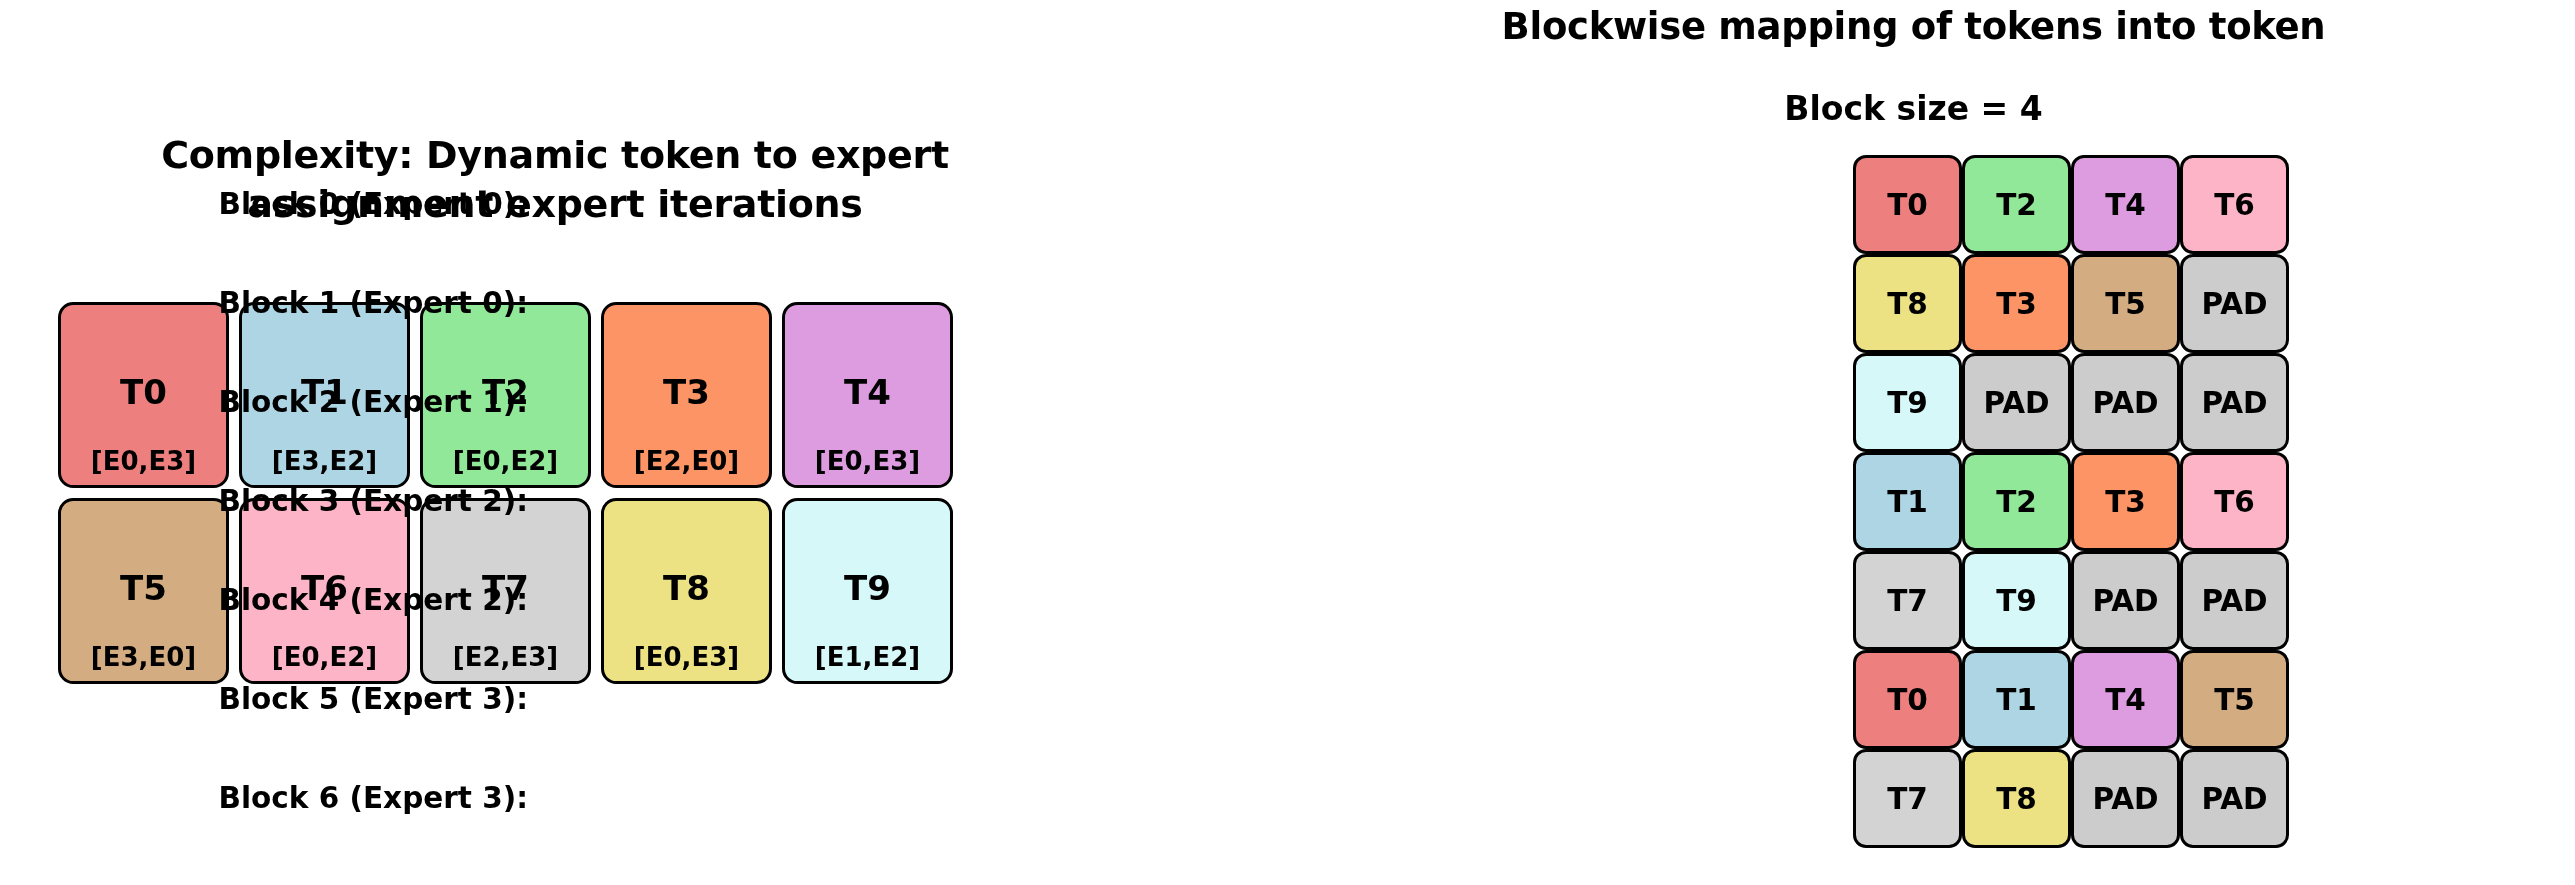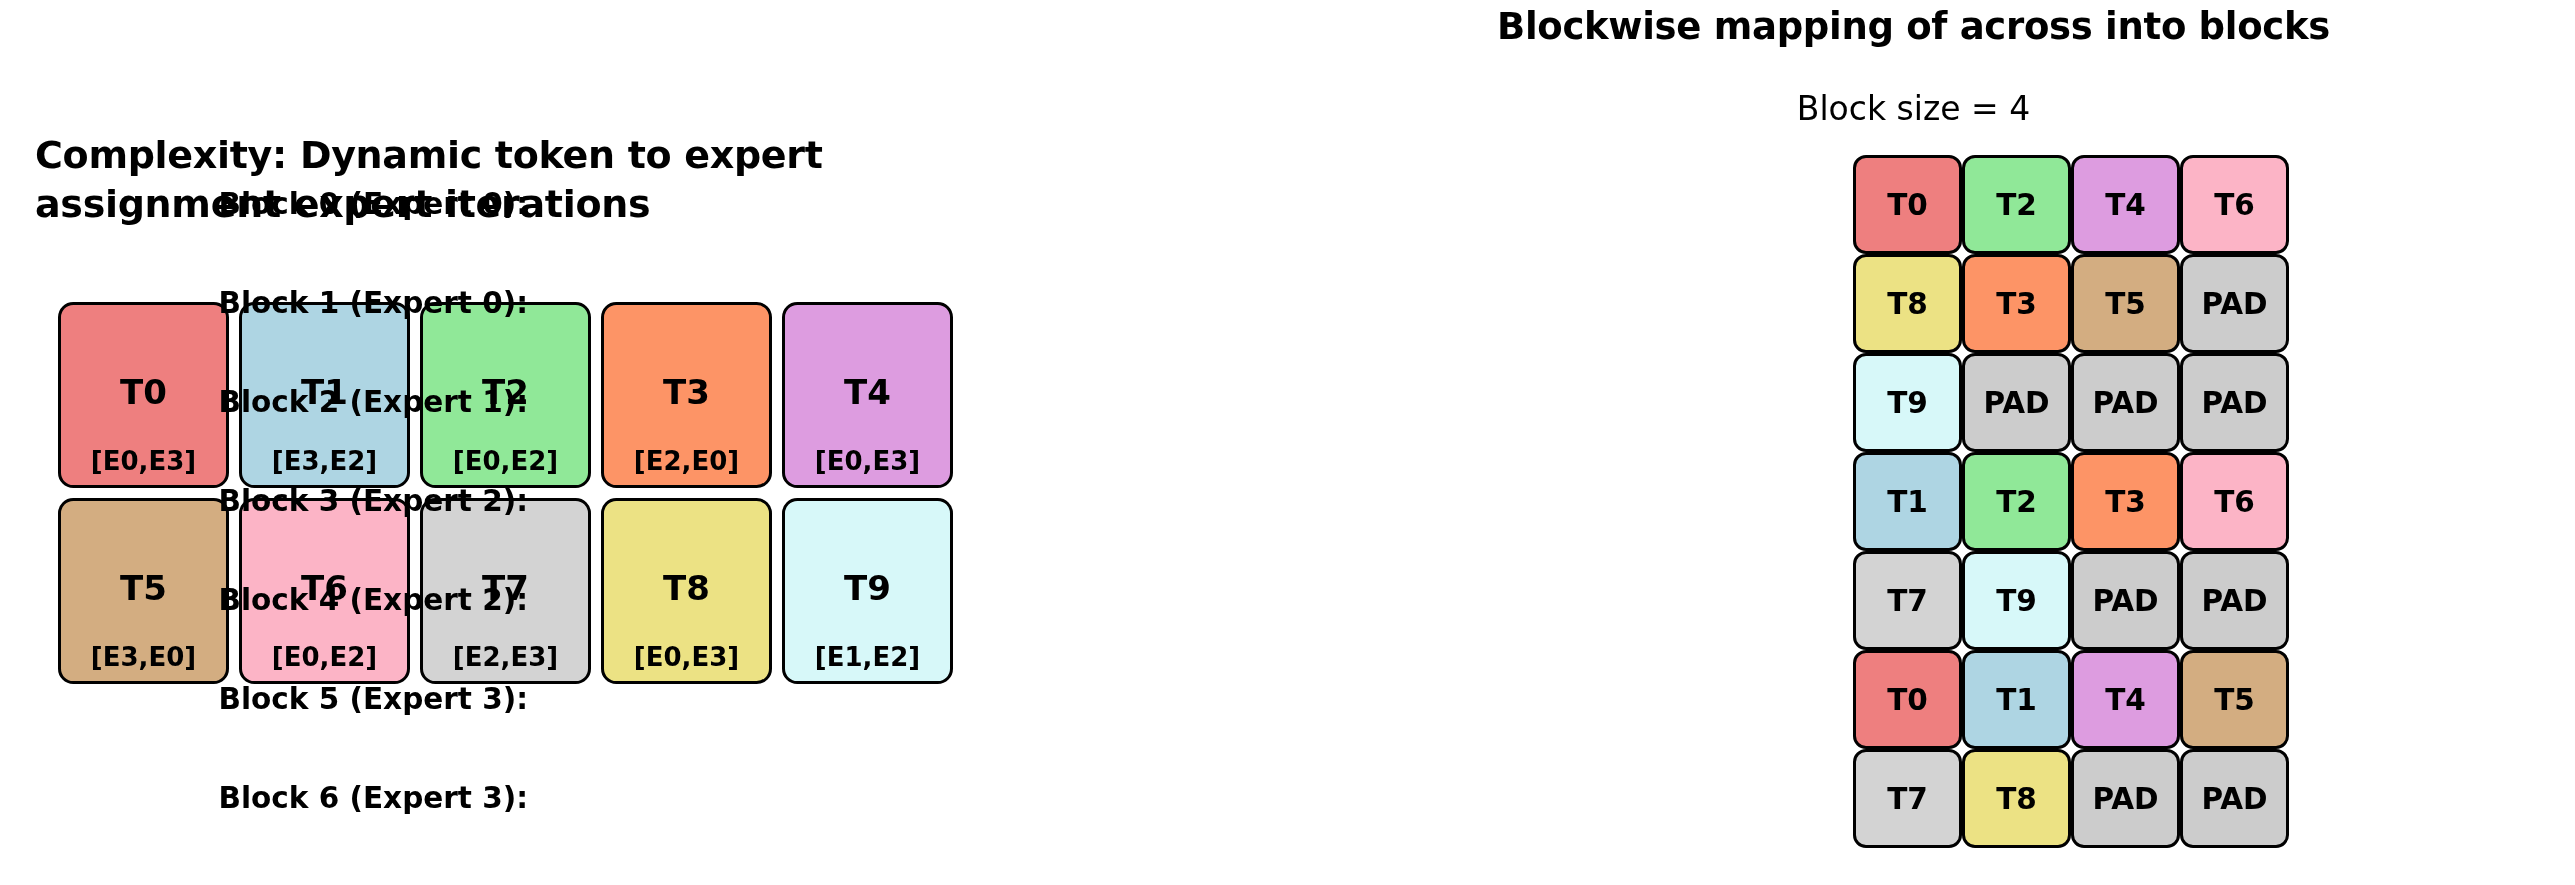--- a/index.html
+++ b/index.html
@@ -205,7 +205,7 @@
 
 <div id="right-panel">
 
-  <div id="right-title">Blockwise mapping of across into blocks</div>
+  <div id="right-title">Blockwise mapping of tokens into token</div>
   <div id="right-subtitle">Block size = 4</div>
 
   <div id="block-rows">

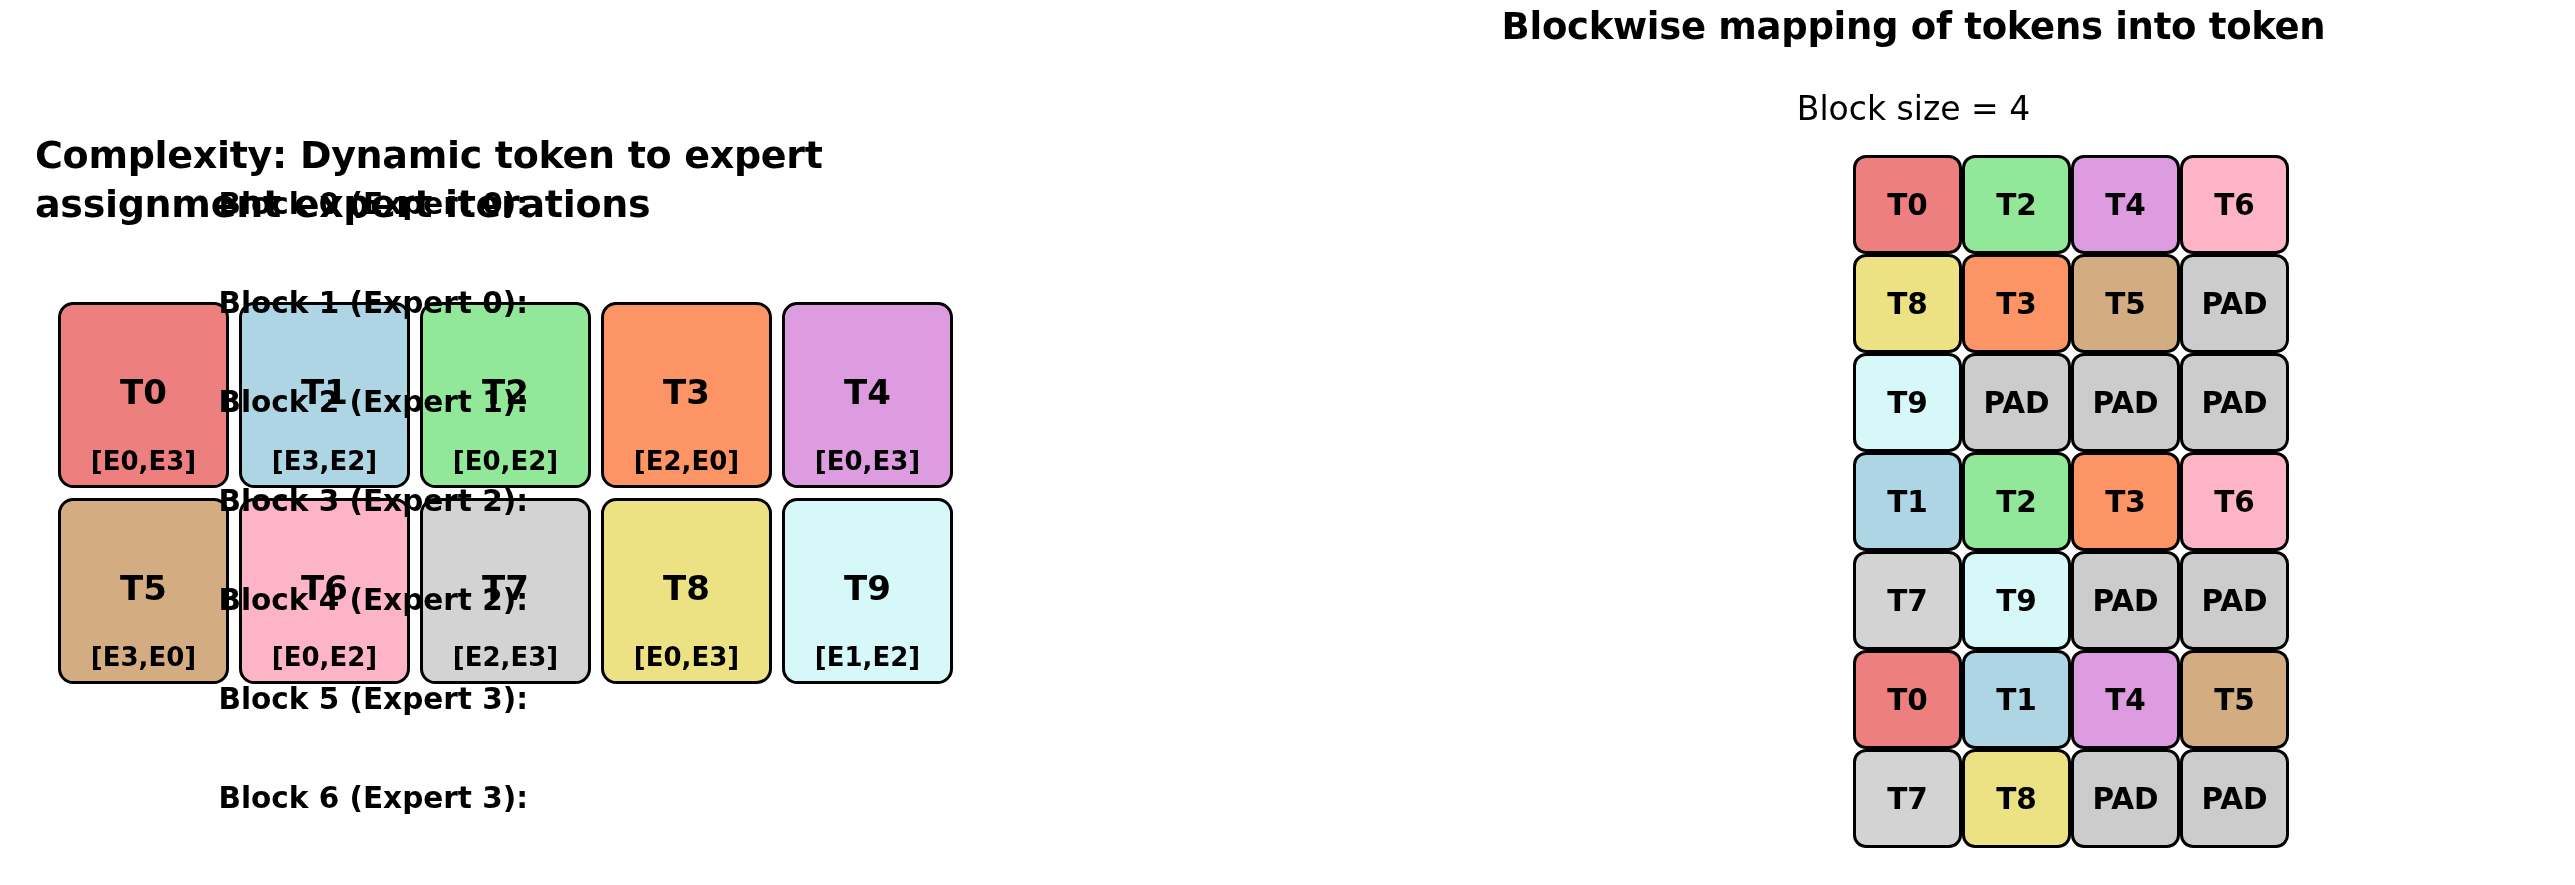--- a/index.html
+++ b/index.html
@@ -101,7 +101,7 @@
     width: 1325px;
     text-align: center;
     font-size: 33px;
-    font-weight: normal;
+    font-weight: bold;
     color: #000000;
   }
 

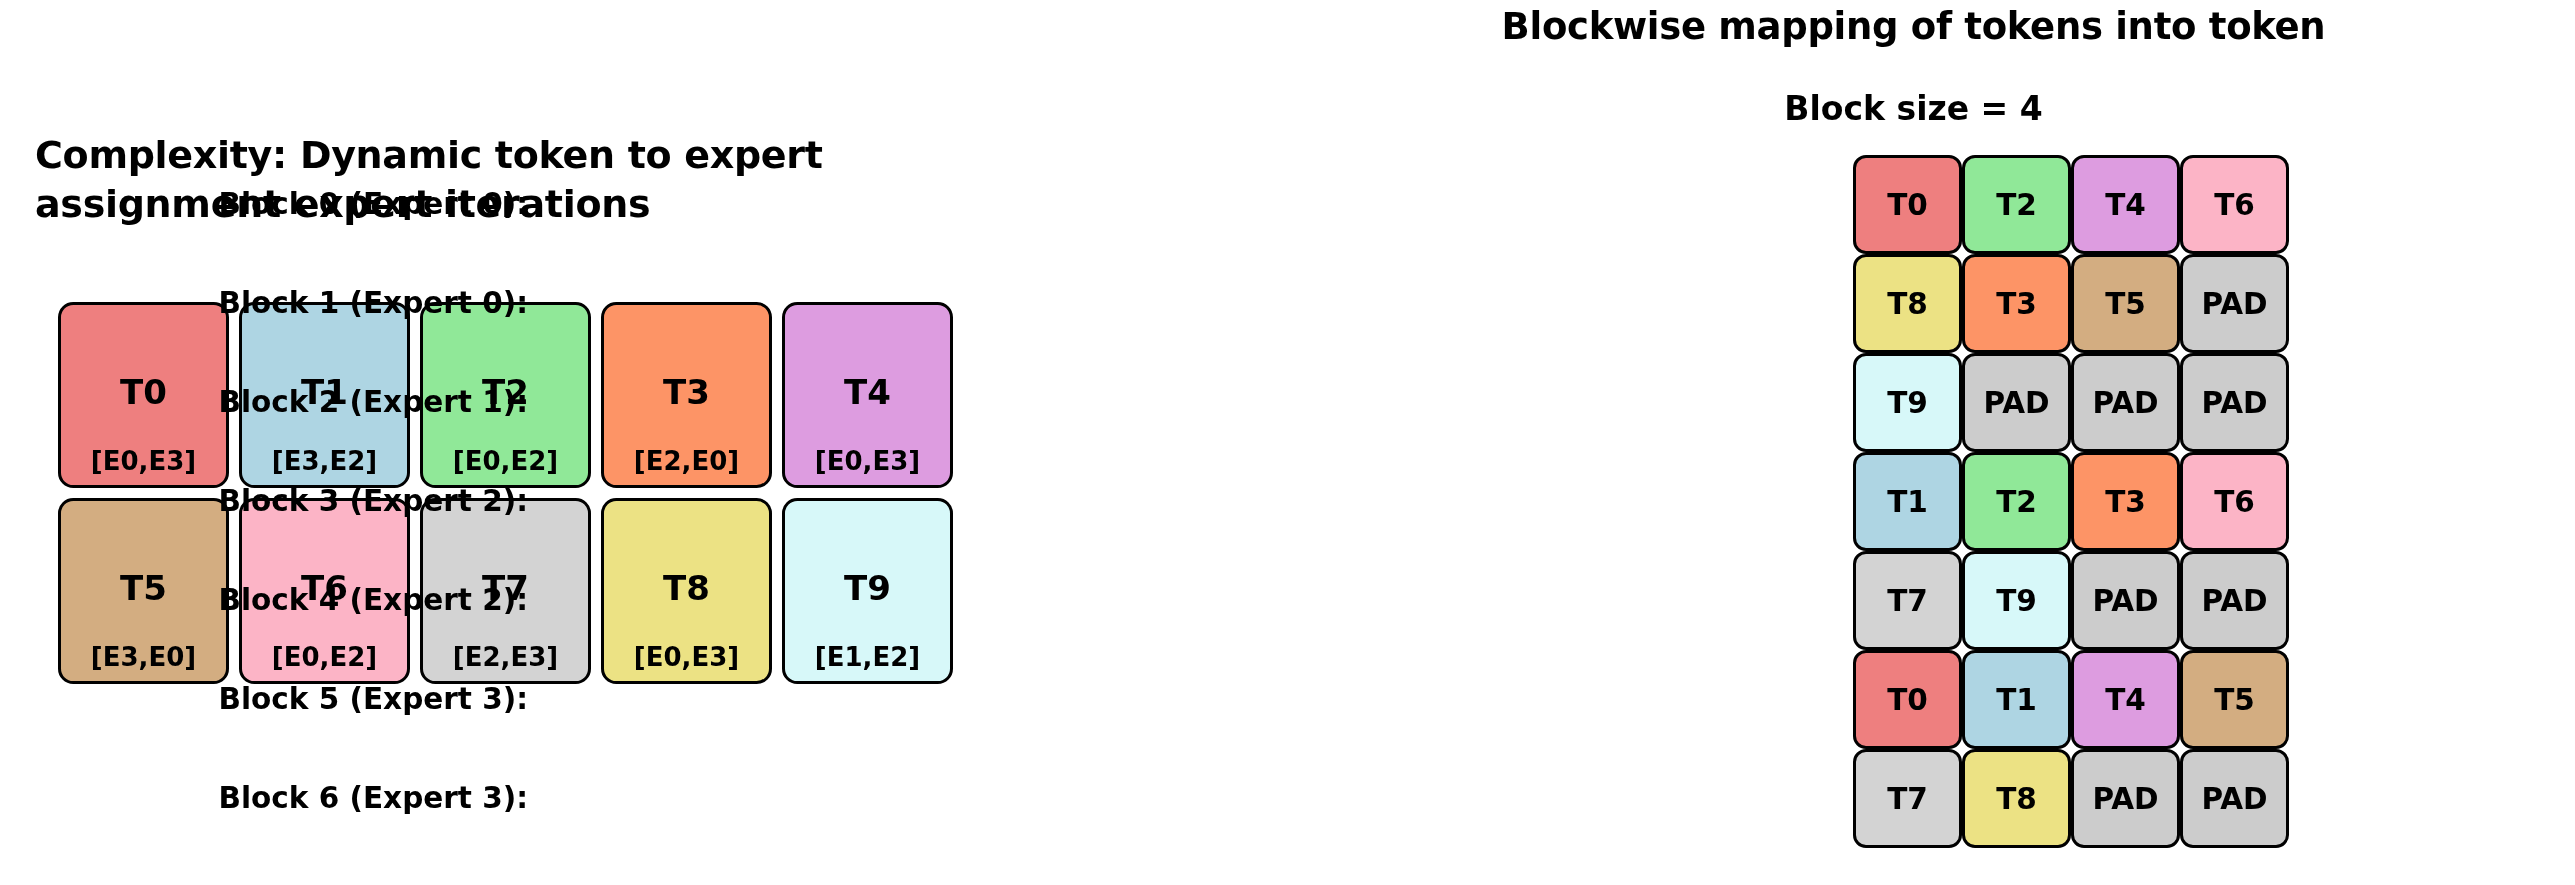--- a/index.html
+++ b/index.html
@@ -25,10 +25,10 @@
   }
   #left-title {
     position: absolute;
-    left: 35px;
+    left: 24px;
     top: 131px;
     width: 1062px;
-    text-align: left;
+    text-align: center;
     font-size: 38px;
     font-weight: bold;
     line-height: 1.28;

